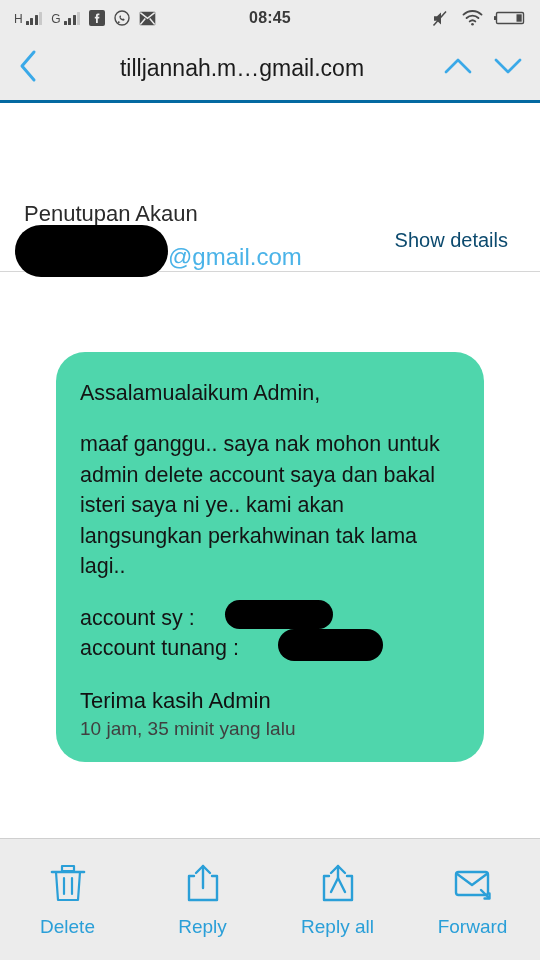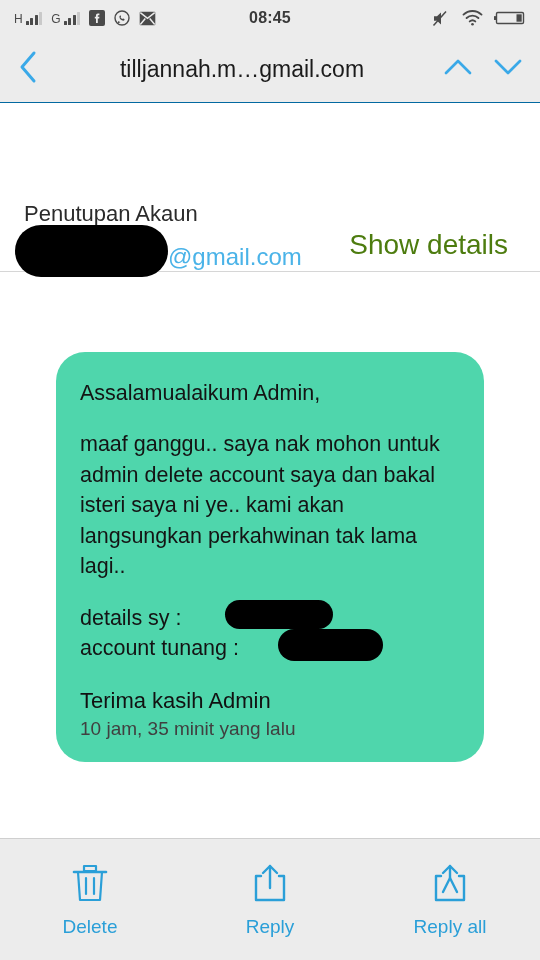--- a/index.html
+++ b/index.html
@@ -51,7 +51,7 @@
   .header {
     height:67px;
     background:#ececec;
-    border-bottom:1px solid #0369a1;
+    border-bottom:3px solid #0369a1;
     display:flex; align-items:center;
     padding:0 18px;
     flex:0 0 auto;

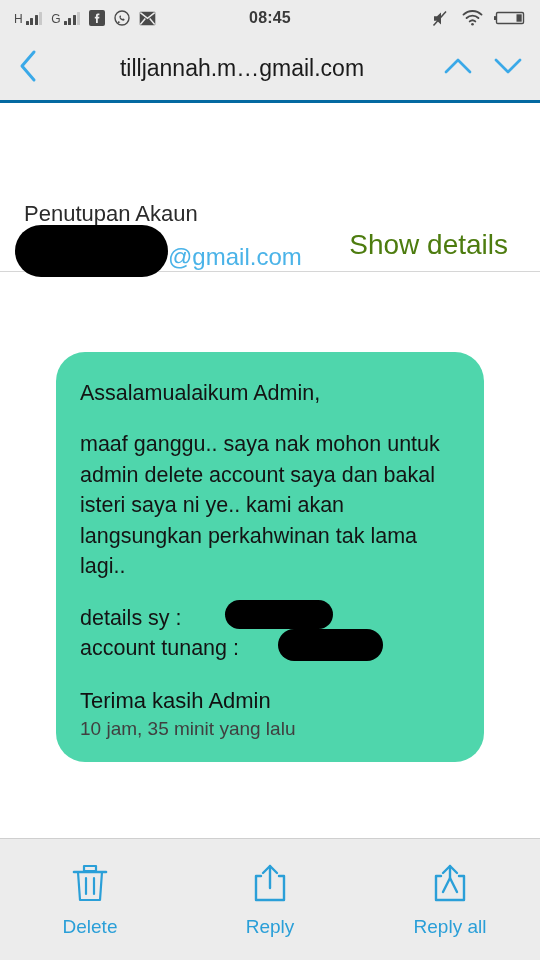--- a/index.html
+++ b/index.html
@@ -83,7 +83,7 @@
   .sender-domain { color:#4ab3e8; font-size:24px; position:absolute; left:168px; top:140px; }
   .show-details {
     position:absolute; right:32px; top:126px;
-    color:#4d7c0f; font-size:28px;
+    color:#0c4a6e; font-size:20px;
   }
 
   

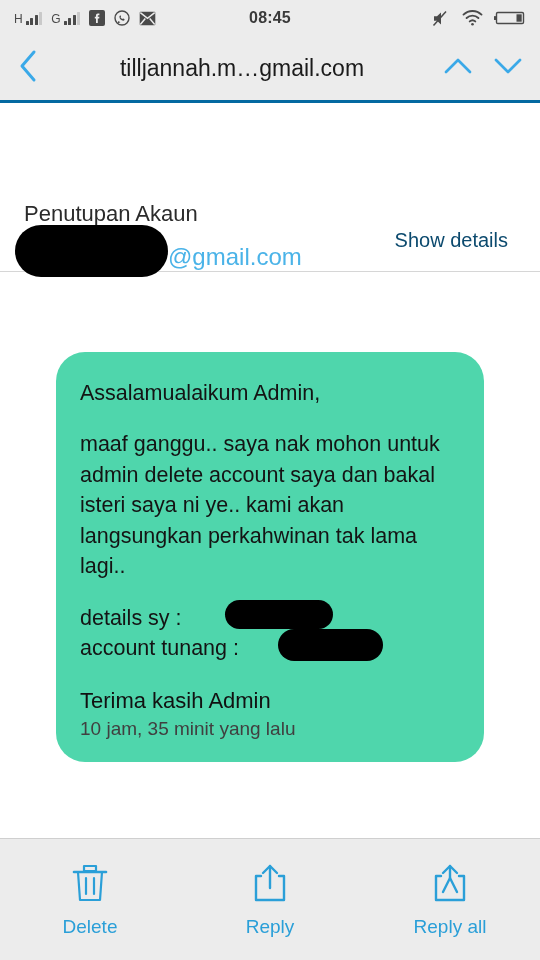--- a/index.html
+++ b/index.html
@@ -268,7 +268,7 @@
       <div class="blank-line"></div>
 
       <div class="acct-line">
-        <span>details sy : </span>
+        <span>account sy : </span>
         <span class="redact-inline r-sy"></span>
       </div>
       <div class="acct-line">

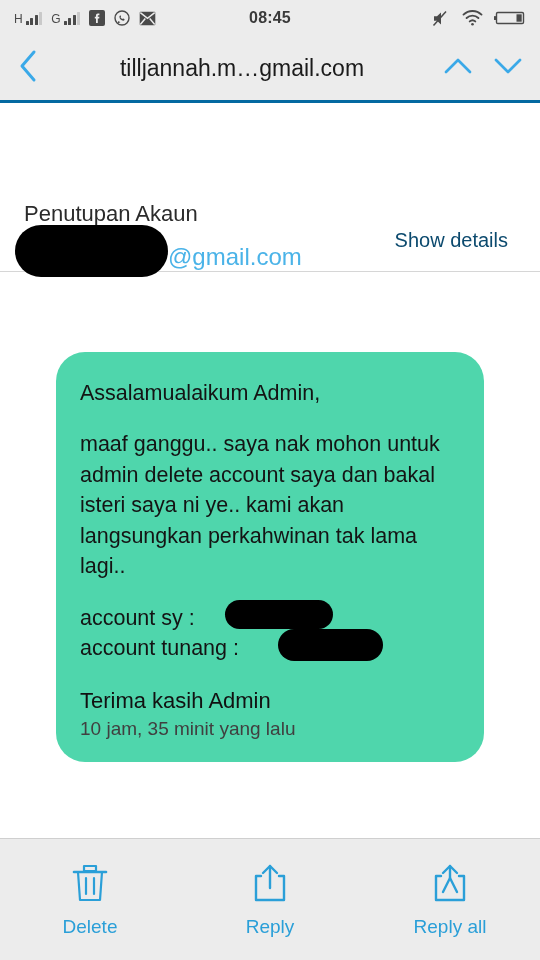--- a/index.html
+++ b/index.html
@@ -319,6 +319,17 @@
       <span class="tb-label">Reply all</span>
     </div>
 
+    <div class="tb-item">
+      <span class="tb-ico">
+        <svg width="44" height="42" viewBox="0 0 44 42">
+          <rect x="5" y="10" width="32" height="23" rx="2.5" fill="none" stroke="#2a9fd8" stroke-width="2.4"></rect>
+          <path d="M5.5 11.5 L21 23 L36.5 11.5" fill="none" stroke="#2a9fd8" stroke-width="2.4" stroke-linejoin="round"></path>
+          <path d="M30 28 L38 36" fill="none" stroke="#2a9fd8" stroke-width="2.4" stroke-linecap="round"></path>
+          <path d="M33.5 36.5 L38.5 36.5 L38.5 31.5" fill="none" stroke="#2a9fd8" stroke-width="2.4" stroke-linecap="round" stroke-linejoin="round"></path>
+        </svg>
+      </span>
+      <span class="tb-label">Forward</span>
+    </div>
 
   </div>
 </div>

